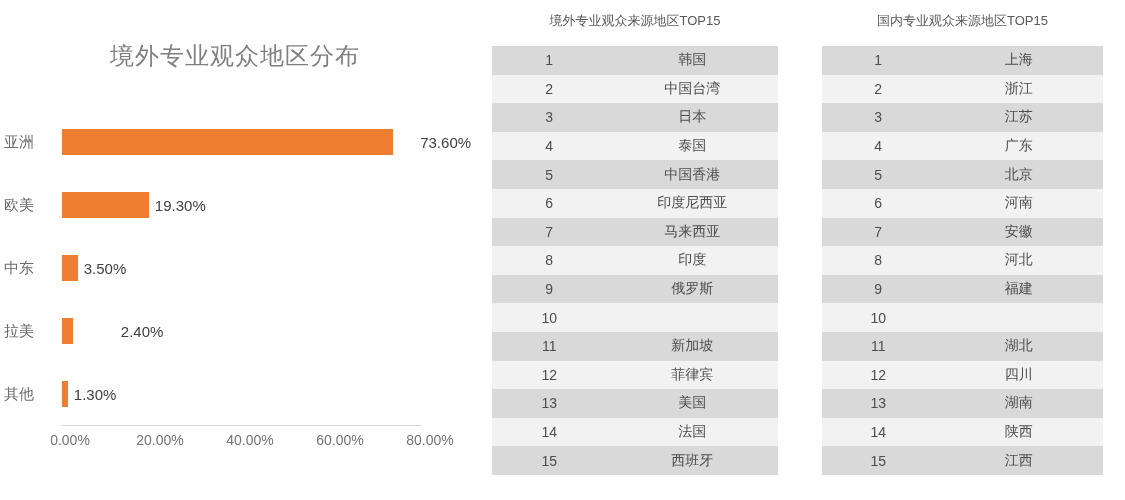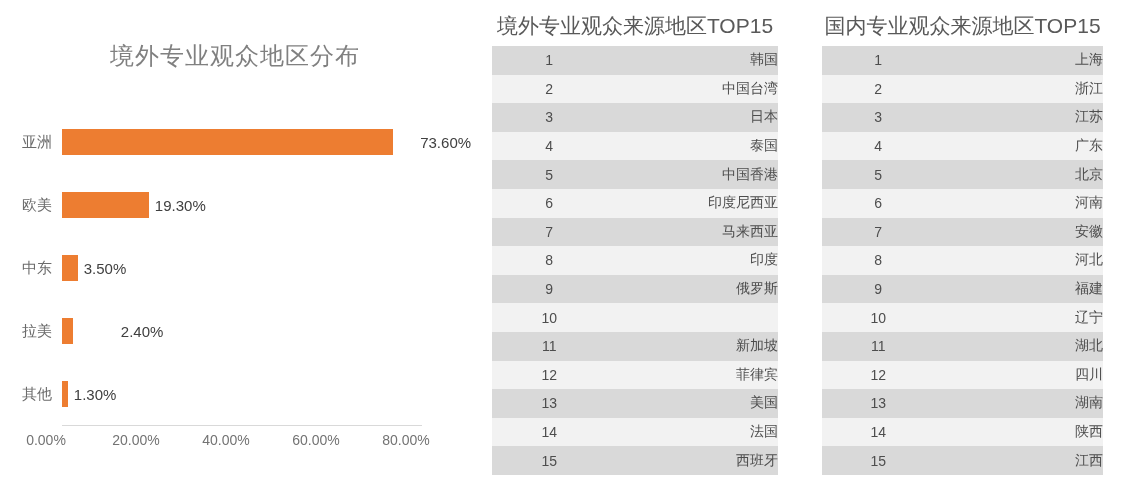--- a/index.html
+++ b/index.html
@@ -119,7 +119,7 @@
     left: 0;
     width: 100%;
     text-align: center;
-    font-size: 21px;
+    font-size: 13px;
     color: #595959;
     white-space: nowrap;
   }

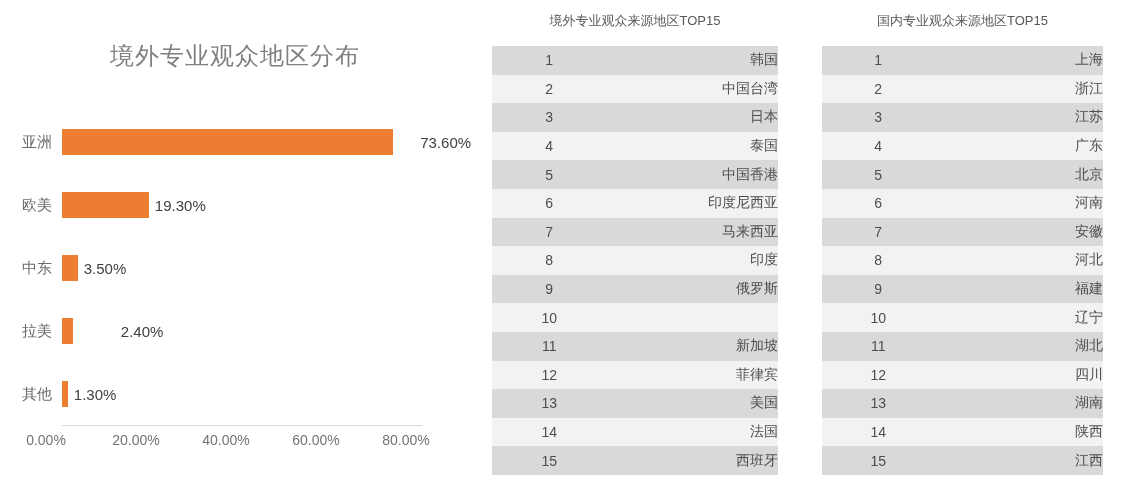--- a/index.html
+++ b/index.html
@@ -144,7 +144,7 @@
   }
   .t-name {
     width: 60%;
-    text-align: right;
+    text-align: center;
     color: #4d4d4d;
   }
 </style>

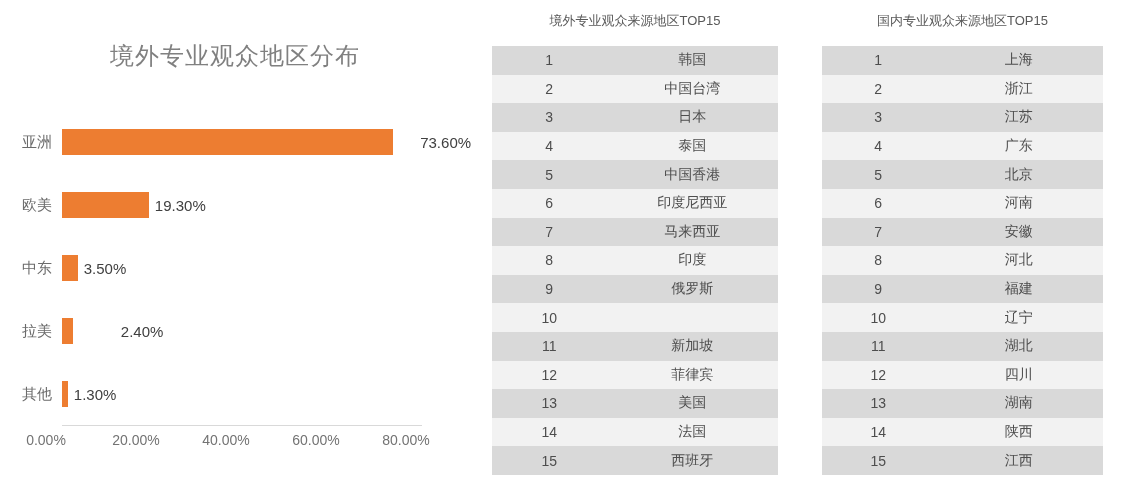--- a/index.html
+++ b/index.html
@@ -54,7 +54,7 @@
     right: 100%;
     top: 50%;
     transform: translateY(-50%);
-    margin-right: 10px;
+    margin-right: 28px;
     font-size: 15px;
     color: #6b6b6b;
     white-space: nowrap;

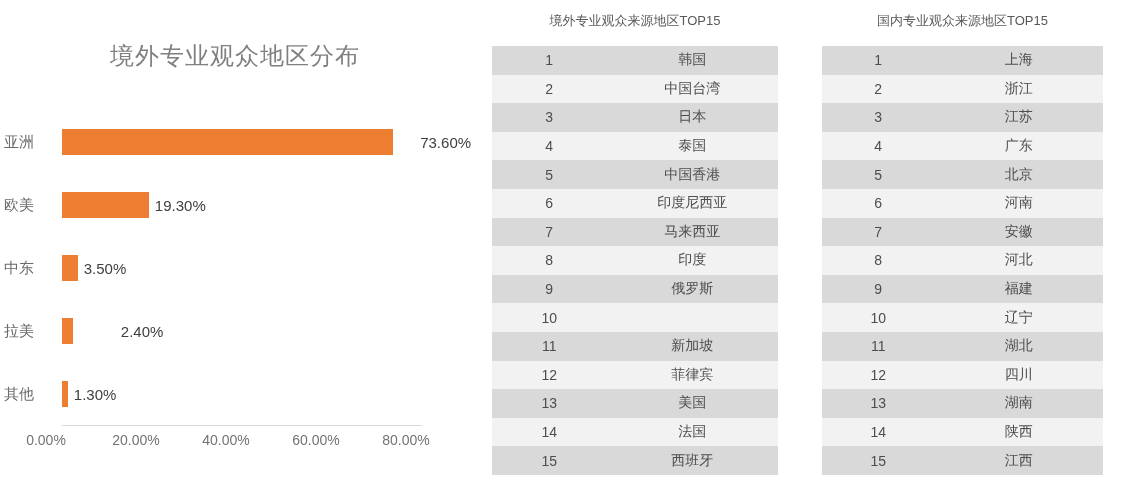--- a/index.html
+++ b/index.html
@@ -308,7 +308,6 @@
         </div>
         <div class="t-row even">
           <div class="t-rank">10</div>
-          <div class="t-name">辽宁</div>
         </div>
         <div class="t-row odd">
           <div class="t-rank">11</div>

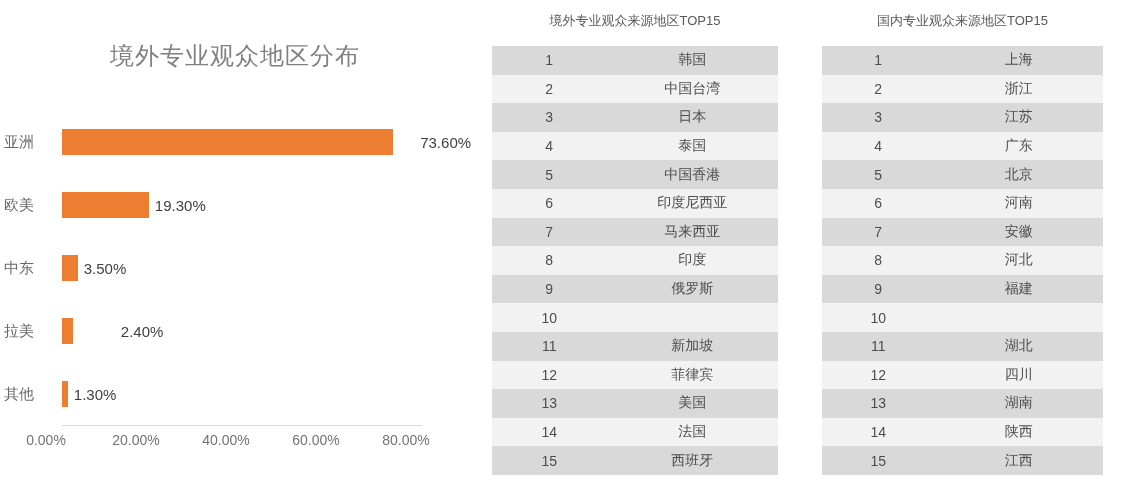--- a/index.html
+++ b/index.html
@@ -90,7 +90,7 @@
   }
   .x-axis {
     position: absolute;
-    left: 46px;
+    left: 70px;
     top: 432px;
     width: 360px;
     height: 26px;

